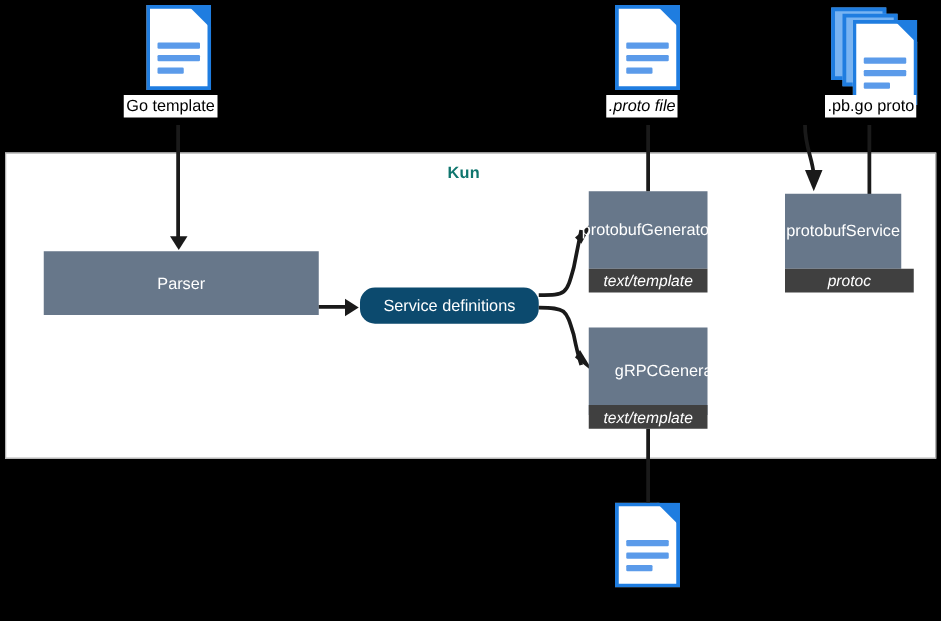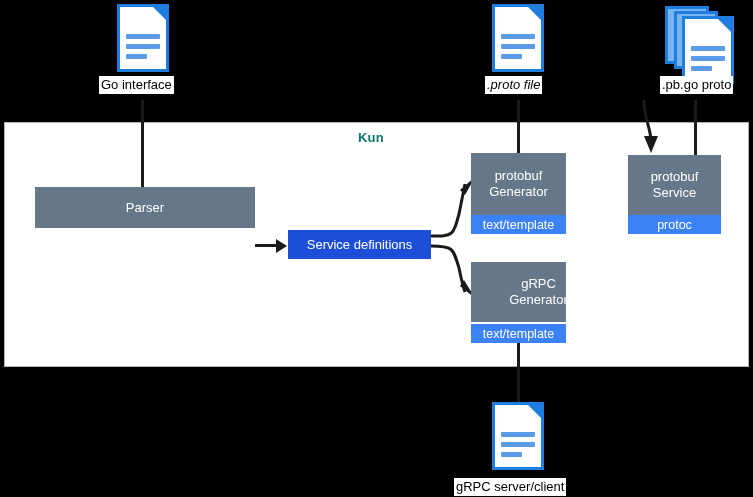--- a/index.html
+++ b/index.html
@@ -171,7 +171,7 @@
       <div class="ln ln3"></div>
     </div>
   </div>
-  <div class="icon-label" style="left:99px; top:76px;">Go interface</div>
+  <div class="icon-label" style="left:99px; top:76px;">Go template</div>
 
   <div class="doc-icon" style="left:492px; top:4px;">
     <div class="doc-sheet">

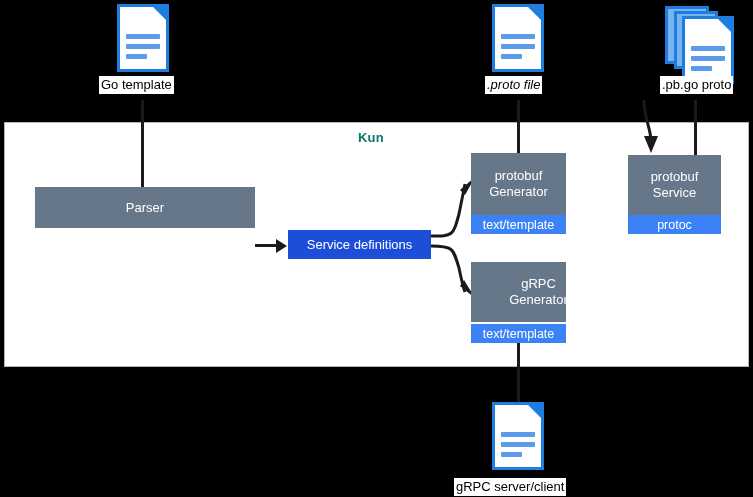--- a/index.html
+++ b/index.html
@@ -101,7 +101,6 @@
     background: #67778a;
     color: #ffffff;
     display: flex;
-    flex-direction: column;
     align-items: center;
     justify-content: center;
     text-align: center;

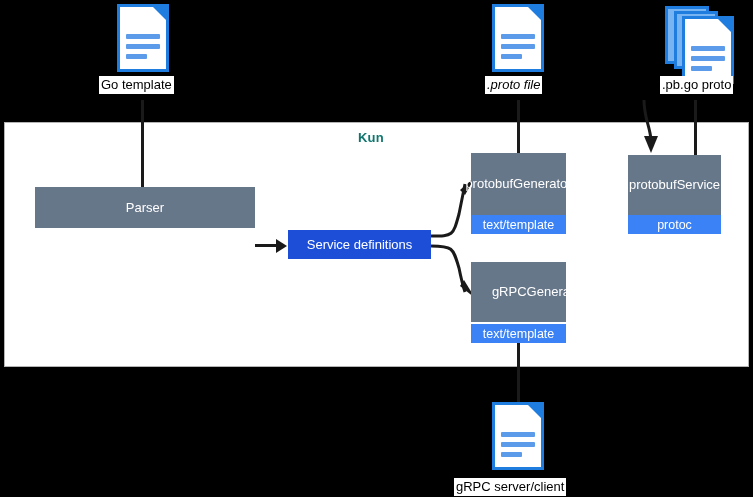--- a/index.html
+++ b/index.html
@@ -210,7 +210,7 @@
   <div class="vline" style="left:141px; top:100px; height:90px;"></div>
   <div class="arrowhead-down" style="left:136px; top:189px;"></div>
 
-  <div class="box" style="left:35px; top:187px; width:220px; height:41px;">
+  <div class="box" style="left:35px; top:201px; width:220px; height:51px;">
     <span>Parser</span>
   </div>
 

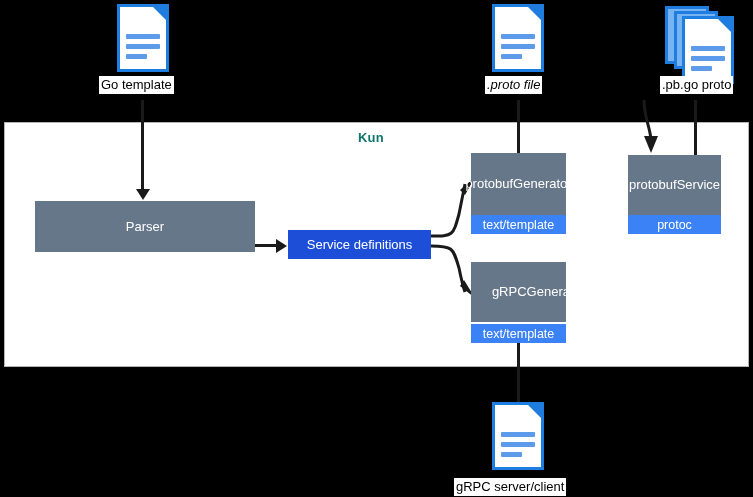--- a/index.html
+++ b/index.html
@@ -111,7 +111,7 @@
   .box.green { background: #1d4ed8; }
   .tag {
     position: absolute;
-    background: #3b82f6;
+    background: #404040;
     color: #ffffff;
     font-size: 12.5px;
     line-height: 16px;
@@ -121,6 +121,7 @@
     justify-content: center;
     box-sizing: border-box;
     white-space: nowrap;
+    font-style: italic;
   }
 
   

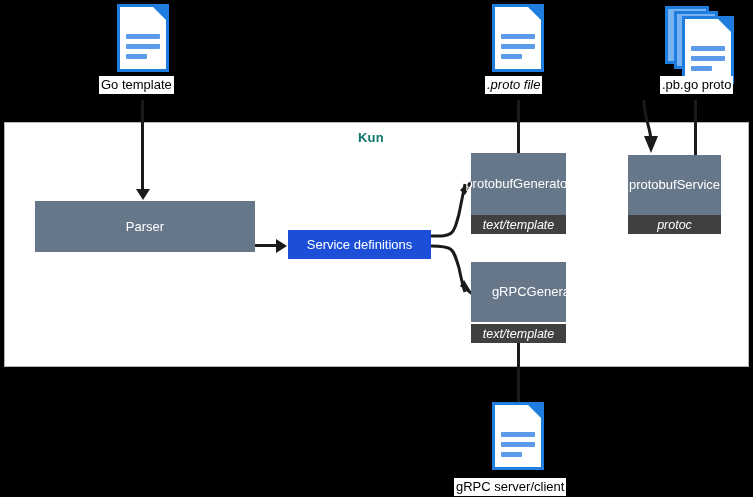--- a/index.html
+++ b/index.html
@@ -256,7 +256,7 @@
     <span>protobuf</span>
     <span>Service</span>
   </div>
-  <div class="tag" style="left:628px; top:215px; width:93px; height:19px;">protoc</div>
+  <div class="tag" style="left:628px; top:215px; width:103px; height:19px;">protoc</div>
 
 </div>
 

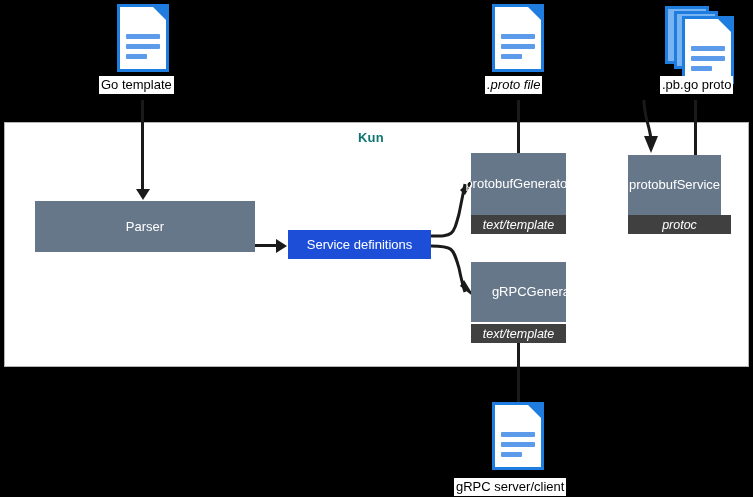--- a/index.html
+++ b/index.html
@@ -108,7 +108,7 @@
     line-height: 16px;
     box-sizing: border-box;
   }
-  .box.green { background: #1d4ed8; }
+  .box.green { background: #0c4a6e; border-radius: 12px; }
   .tag {
     position: absolute;
     background: #404040;

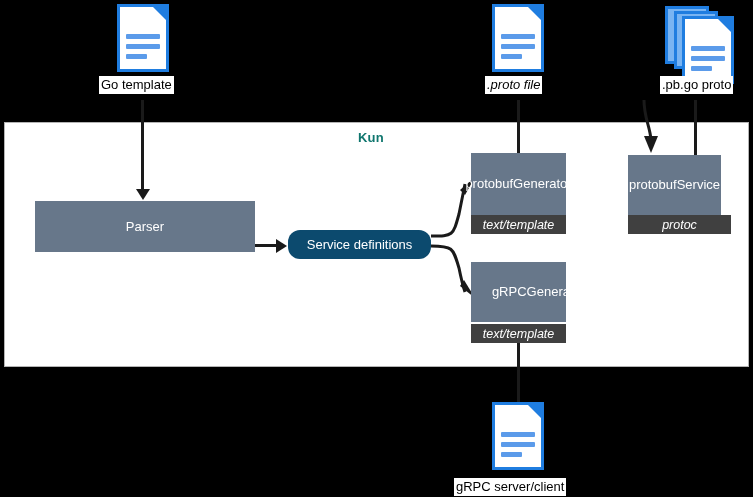--- a/index.html
+++ b/index.html
@@ -237,7 +237,7 @@
 
   <div class="vline" style="left:517px; top:100px; height:53px;"></div>
 
-  <div class="box" style="left:471px; top:262px; width:95px; height:60px;padding-left:40px;">
+  <div class="box" style="left:471px; top:262px; width:95px; height:70px;padding-left:40px;">
     <span>gRPC</span>
     <span>Generator</span>
   </div>

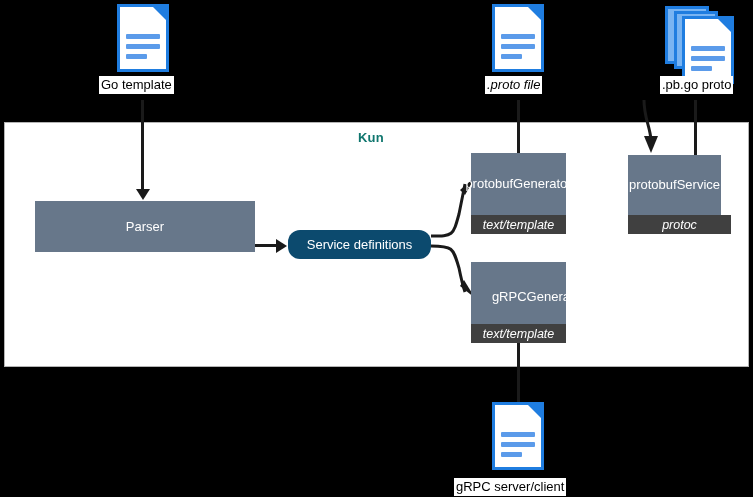--- a/index.html
+++ b/index.html
@@ -206,7 +206,6 @@
       <div class="ln ln3"></div>
     </div>
   </div>
-  <div class="icon-label" style="left:454px; top:478px;">gRPC server/client</div>
 
   <div class="vline" style="left:141px; top:100px; height:90px;"></div>
   <div class="arrowhead-down" style="left:136px; top:189px;"></div>

